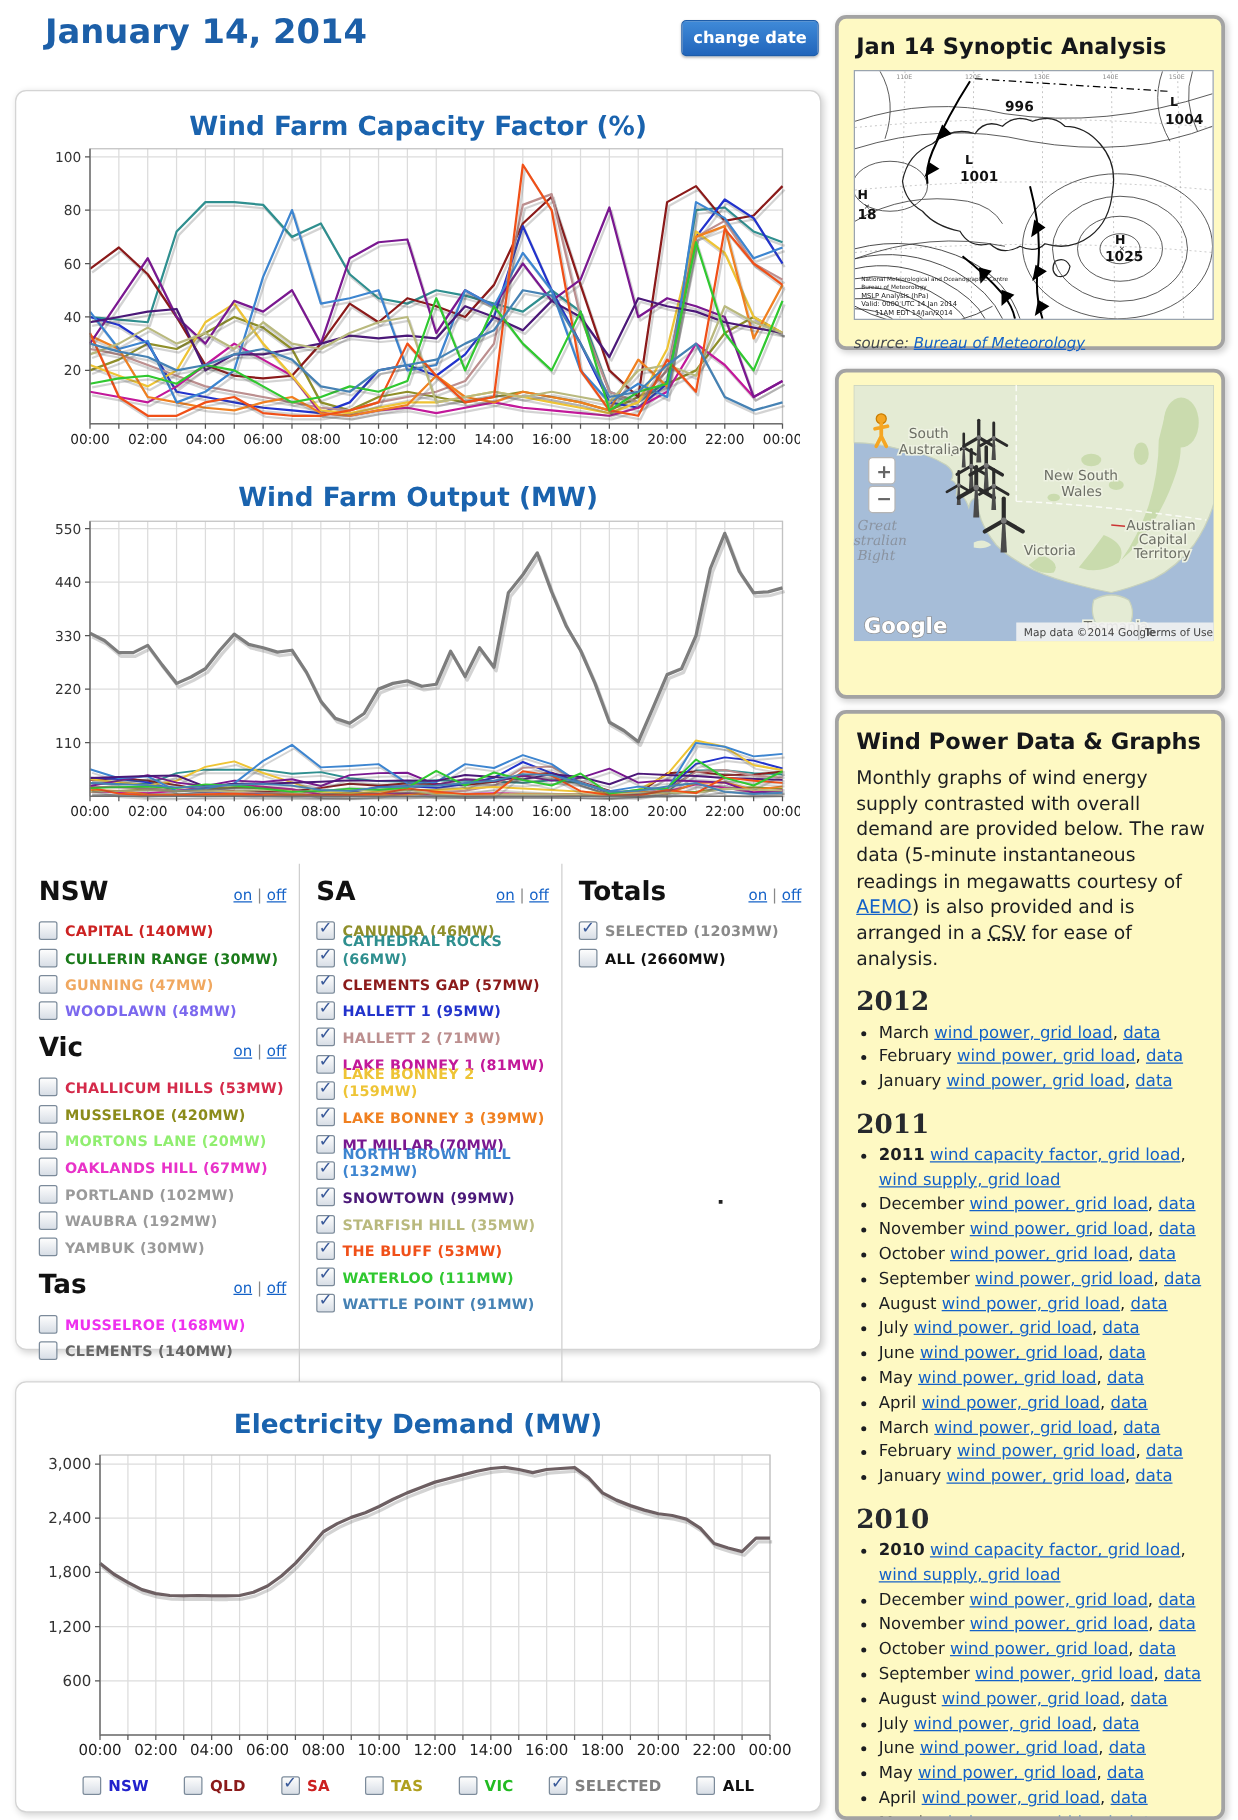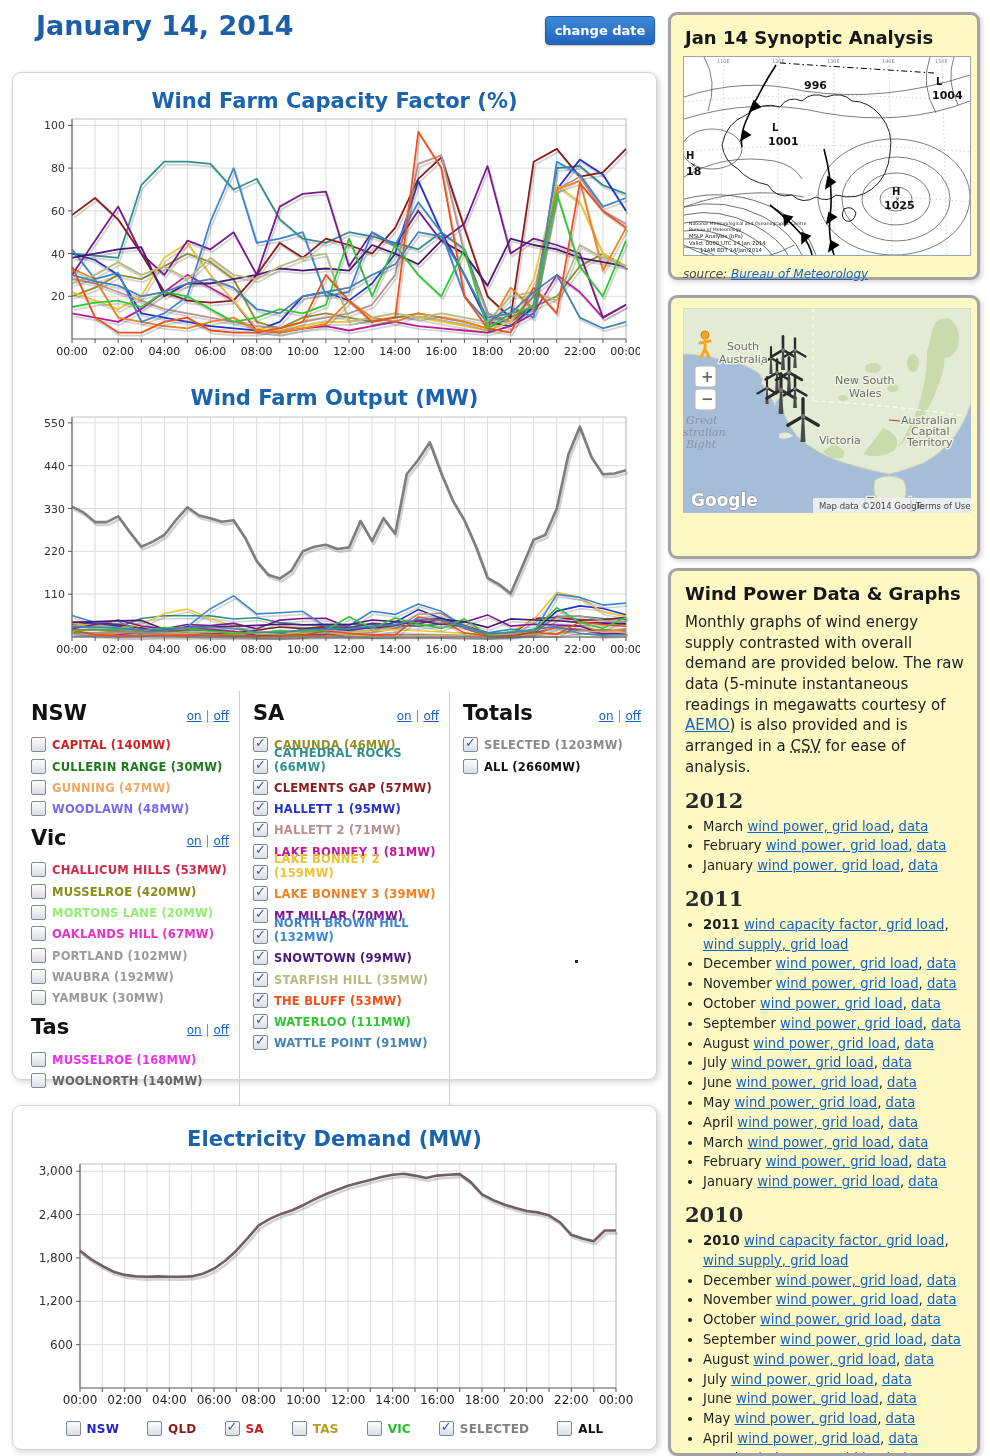--- a/index.html
+++ b/index.html
@@ -347,7 +347,7 @@
       </div>
       <div class="legitem">
         <span class="cb"></span>
-        <span class="lbl" style="color:#666666">WOOLNORTH (140MW)</span>
+        <span class="lbl" style="color:#666666">CLEMENTS (140MW)</span>
       </div>
     </div>
   <div class="divider" style="left:226px;"></div>

